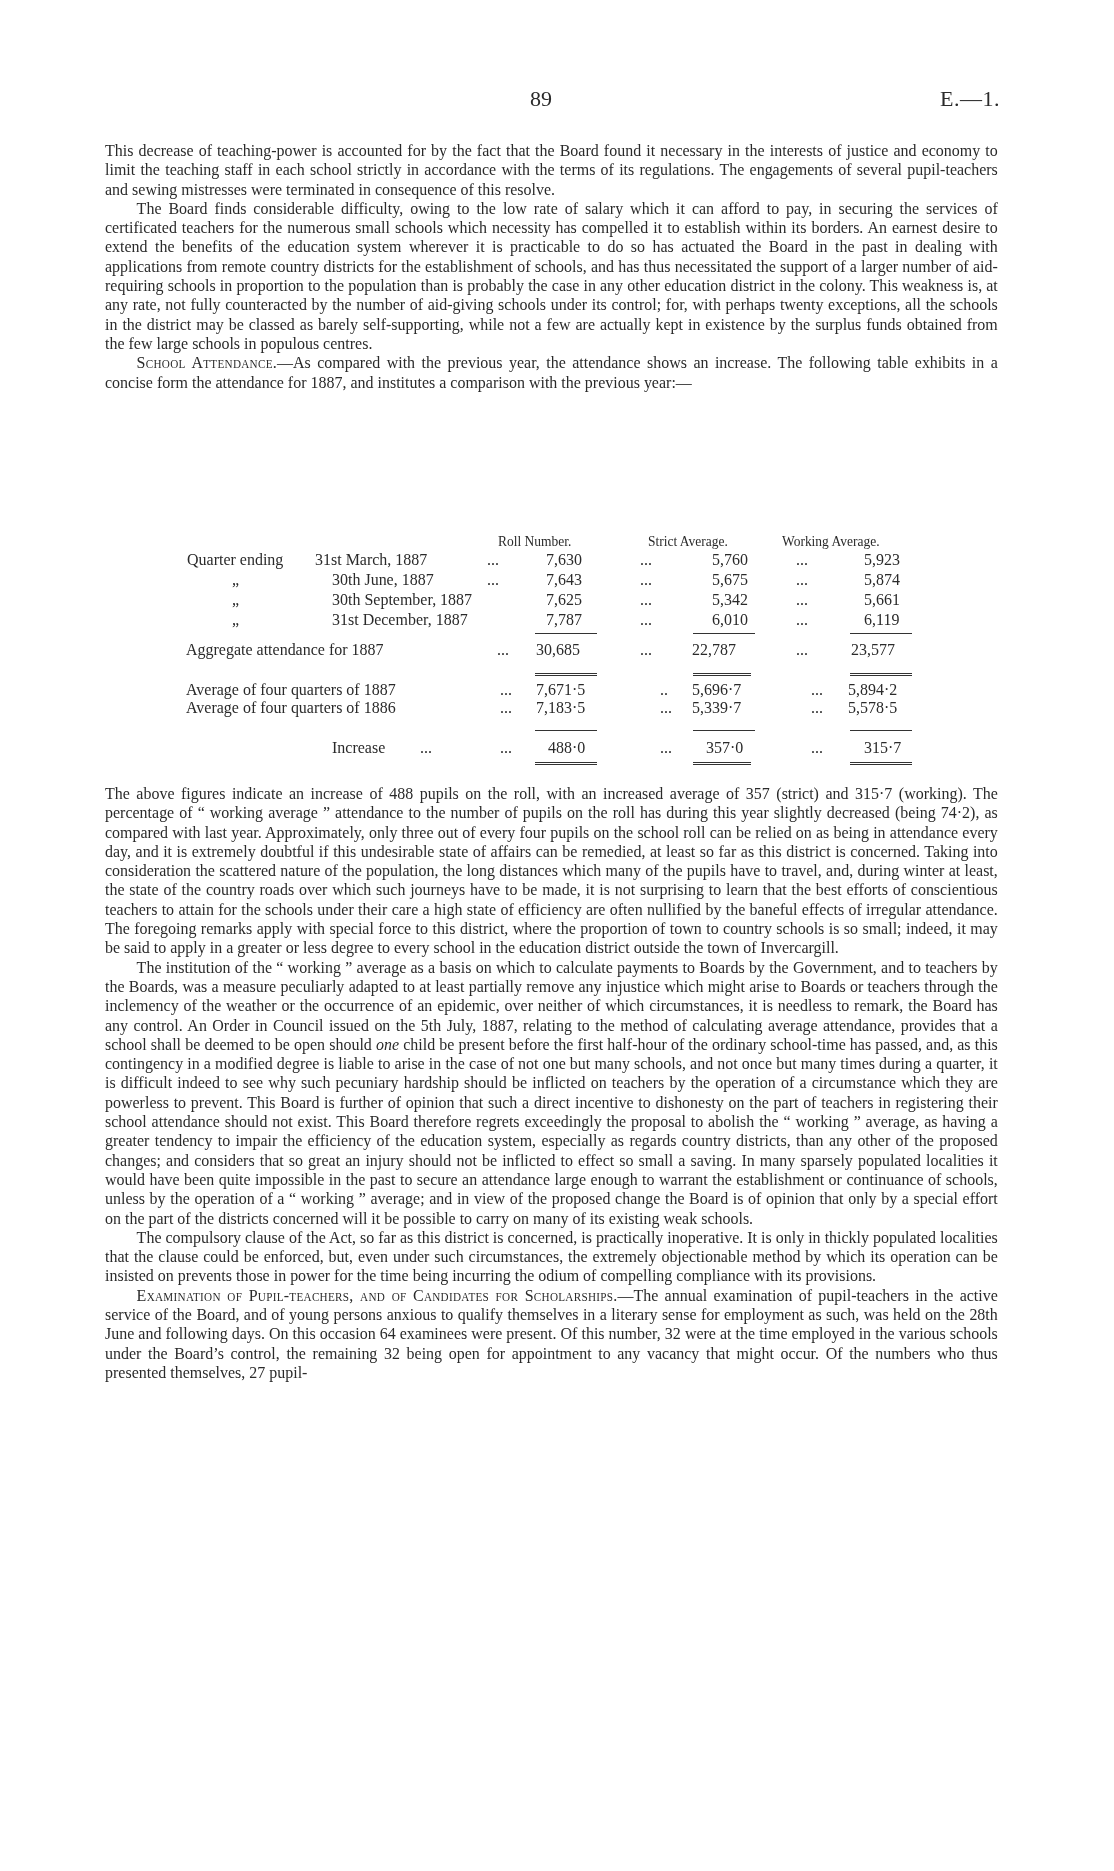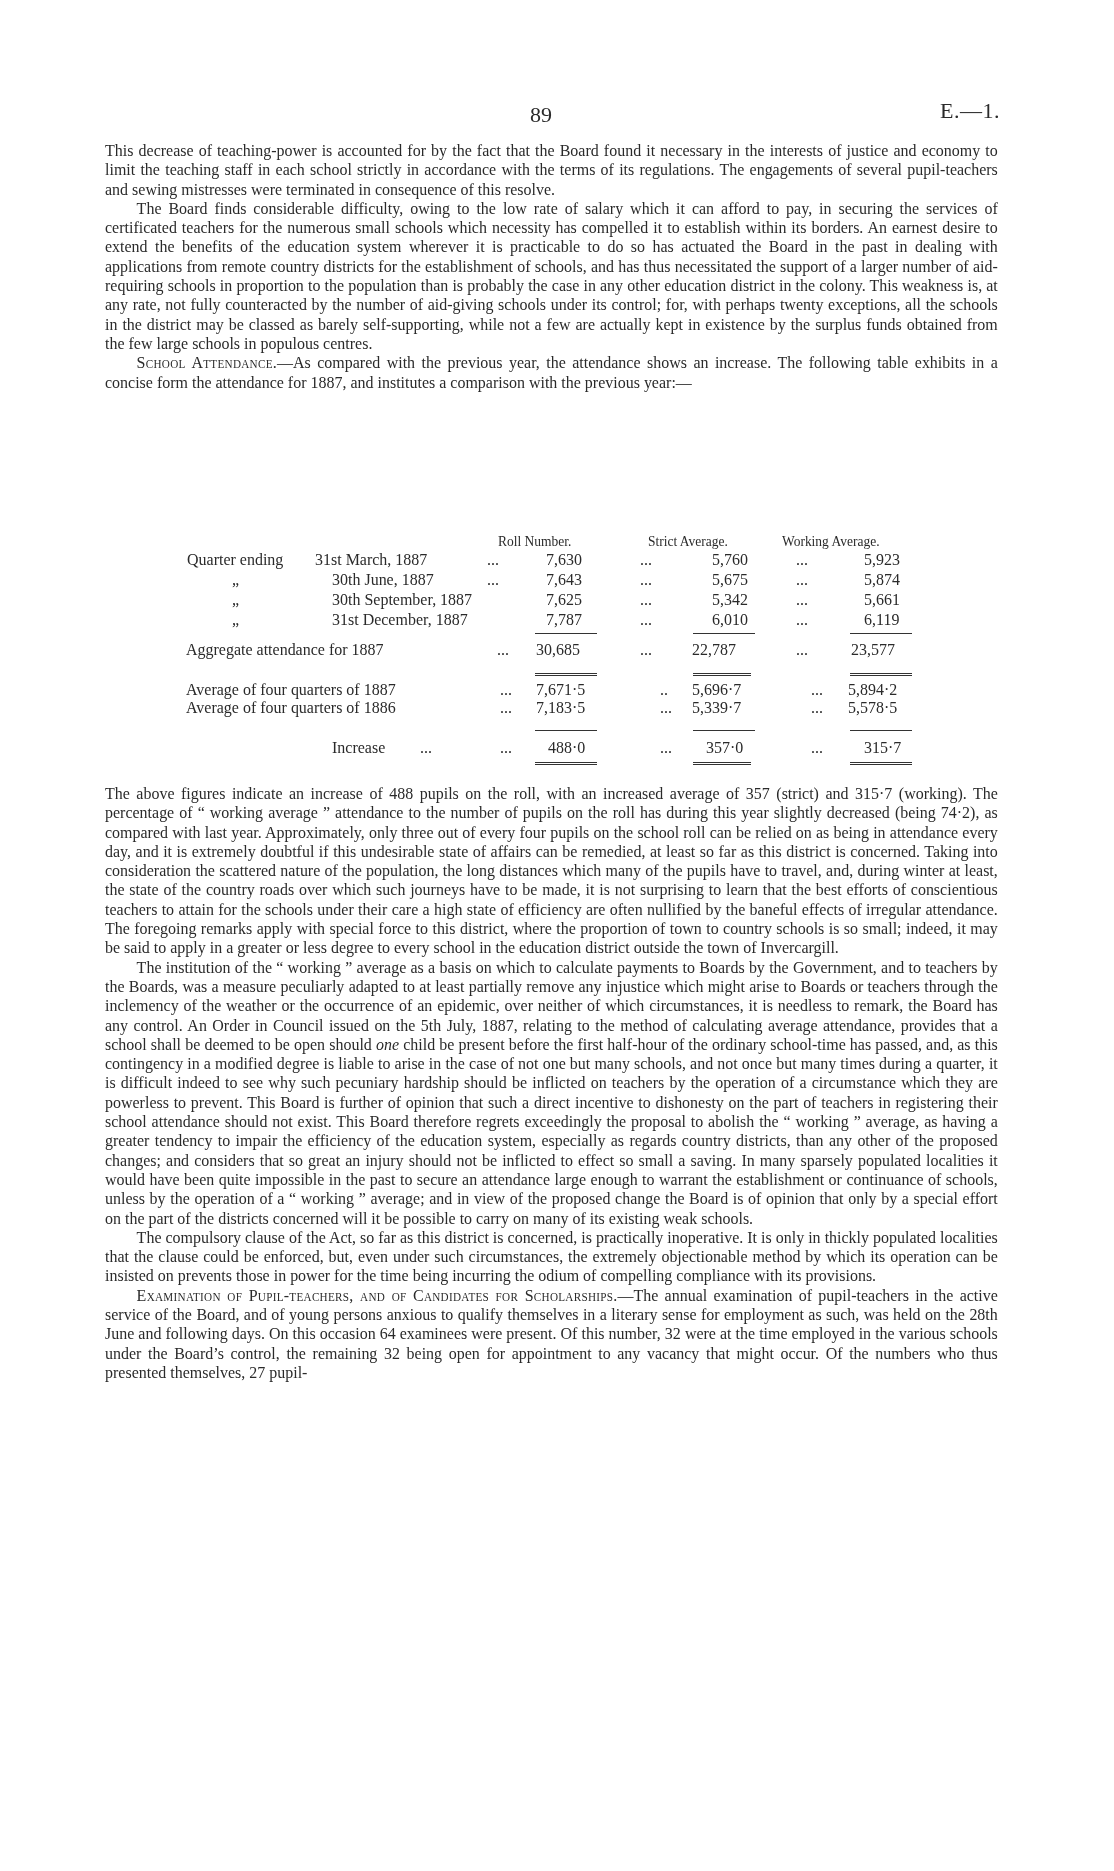--- a/index.html
+++ b/index.html
@@ -9,7 +9,7 @@
     color: #2a2a2a;
   }
   .page-header { position: absolute; top: 86px; left: 0; width: 1114px; height: 30px; }
-  .page-number { position: absolute; left: 530px; top: 16px; font-size: 22px; }
+  .page-number { position: absolute; left: 530px; top: 0; font-size: 22px; }
   .doc-ref { position: absolute; left: 940px; top: 12px; font-size: 22px; letter-spacing: 0.5px; }
 
   .body-text {

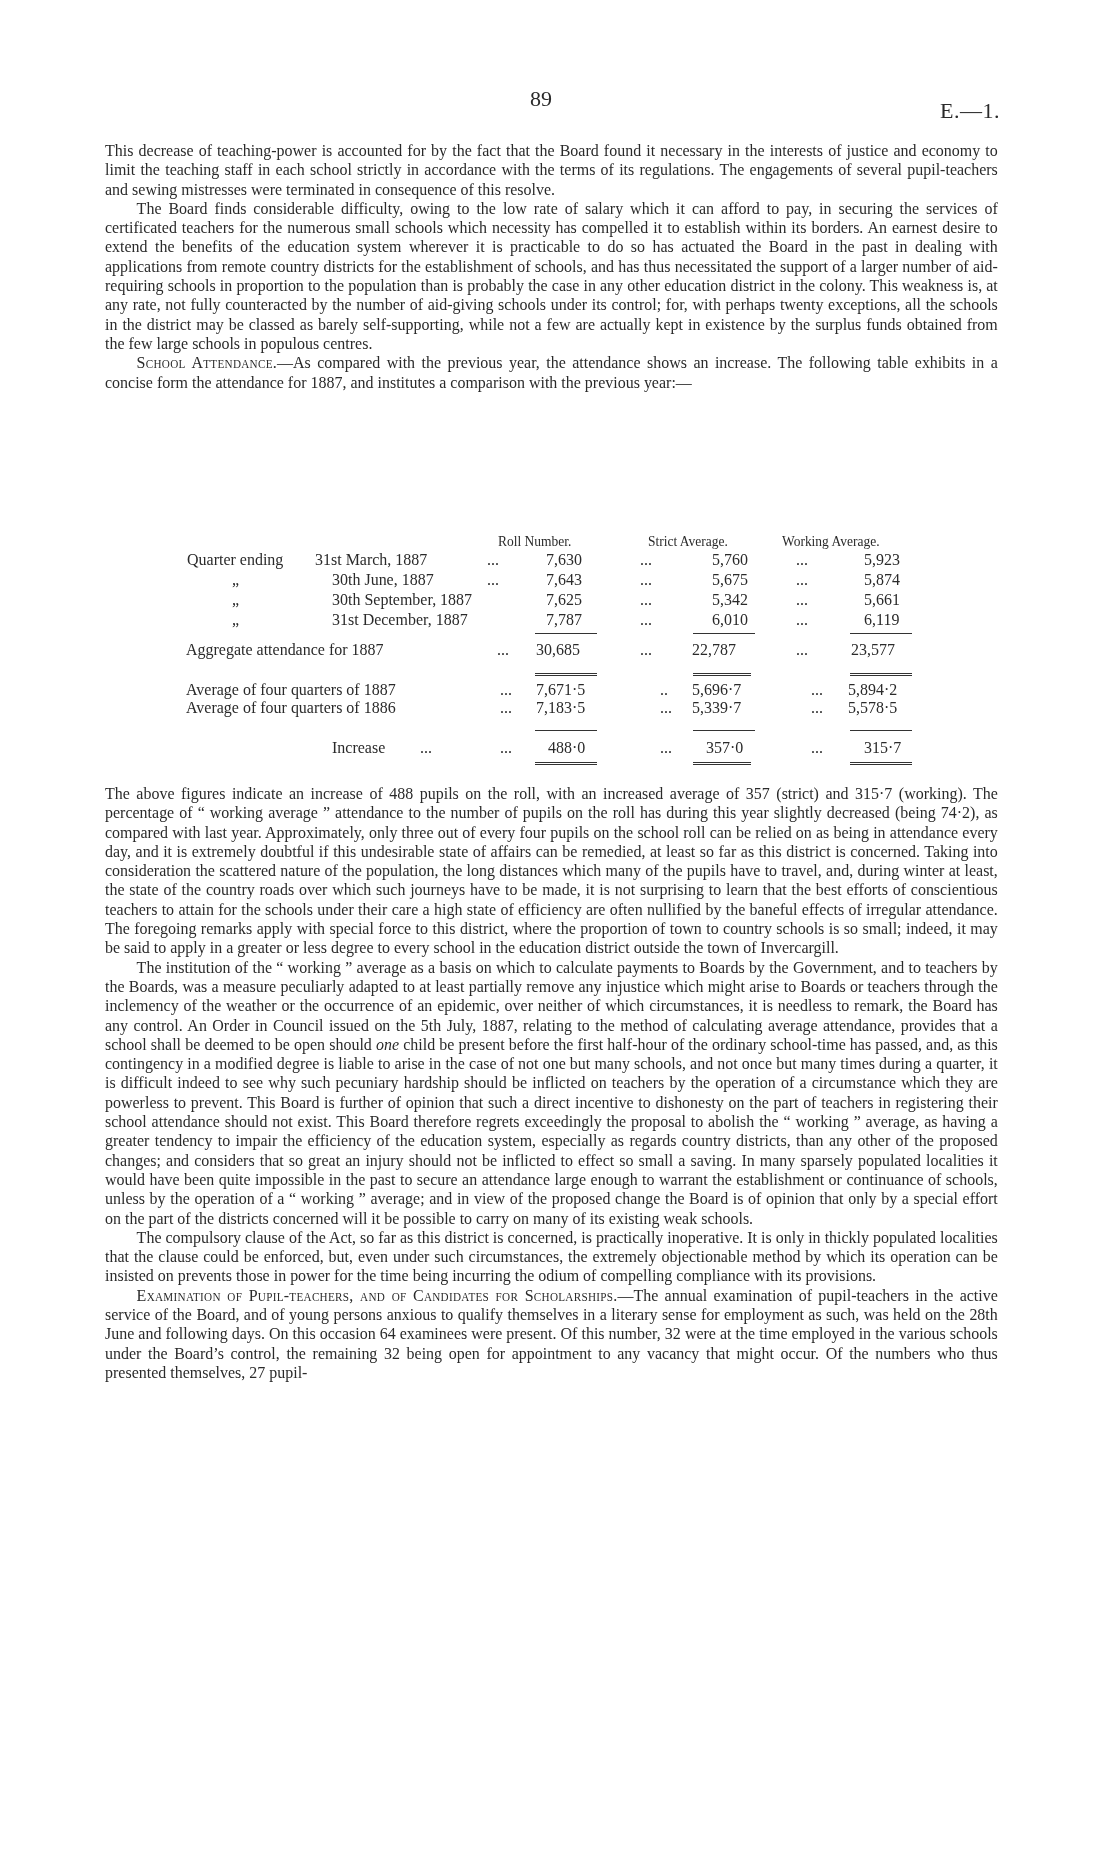--- a/index.html
+++ b/index.html
@@ -10,7 +10,7 @@
   }
   .page-header { position: absolute; top: 86px; left: 0; width: 1114px; height: 30px; }
   .page-number { position: absolute; left: 530px; top: 0; font-size: 22px; }
-  .doc-ref { position: absolute; left: 940px; top: 12px; font-size: 22px; letter-spacing: 0.5px; }
+  .doc-ref { position: absolute; left: 940px; top: 0; font-size: 22px; letter-spacing: 0.5px; }
 
   .body-text {
     position: absolute; left: 105px; top: 141px; width: 893px;

